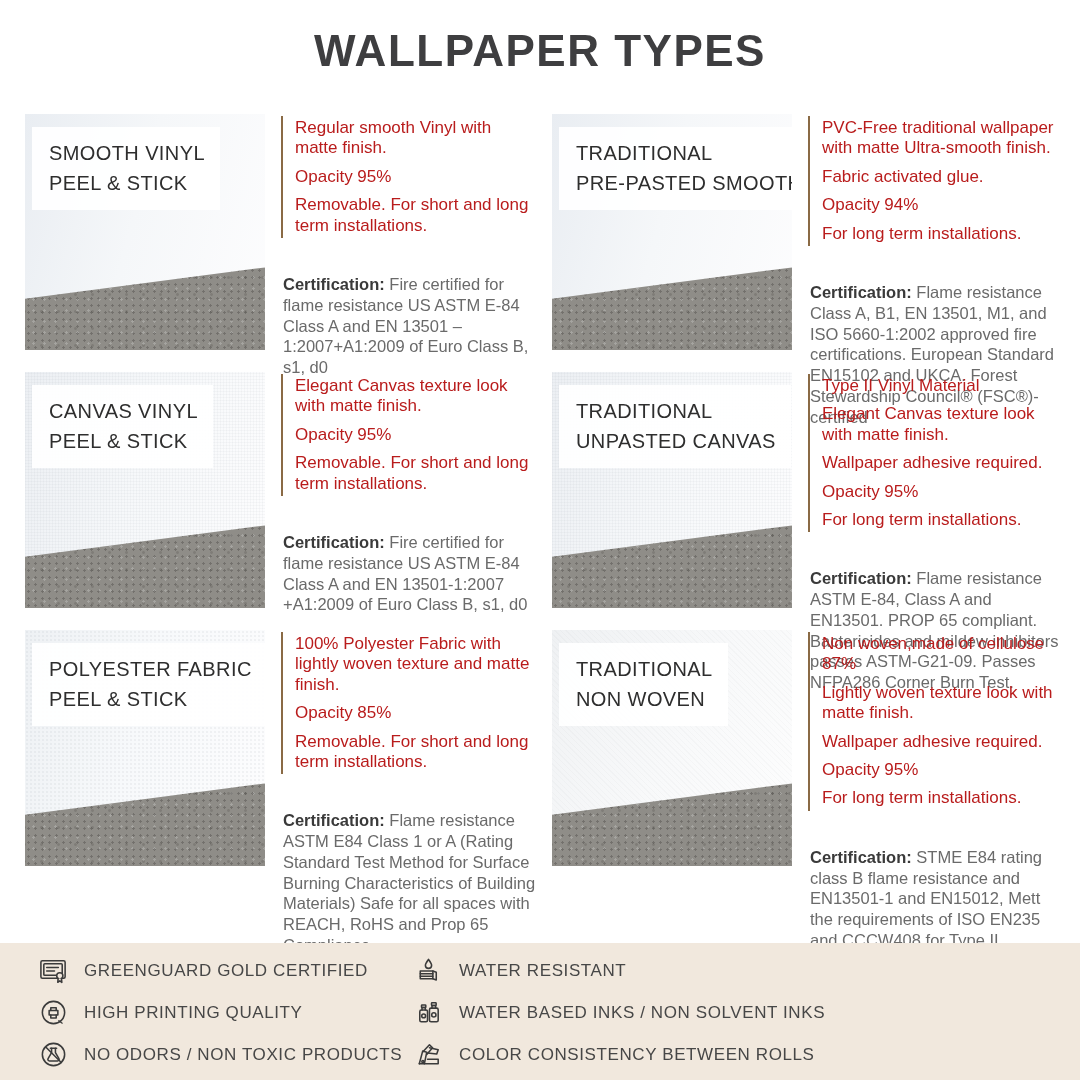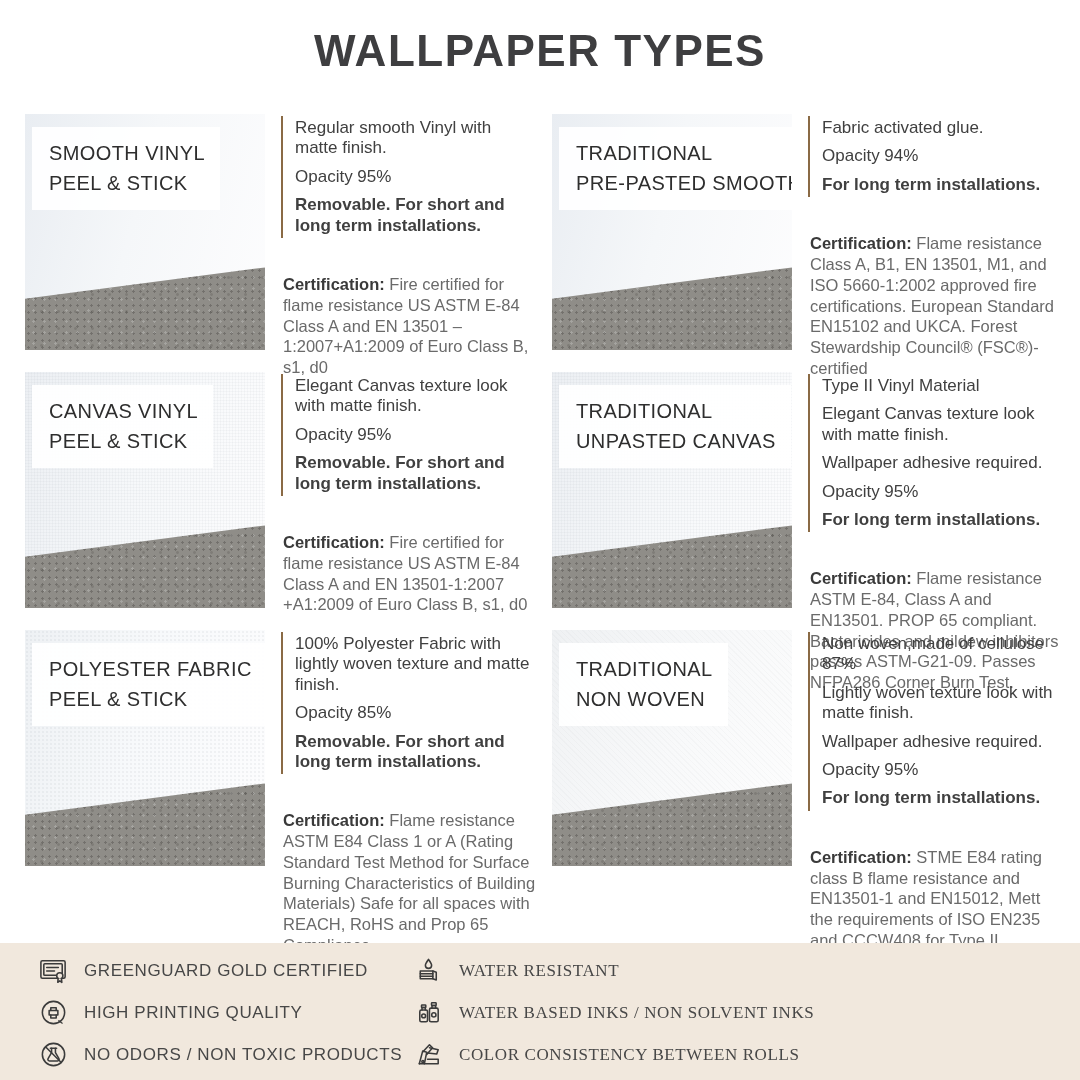--- a/index.html
+++ b/index.html
@@ -58,7 +58,7 @@
 
   .text-block{ flex:1; padding:2px 0 0 16px; }
   .desc{ border-left:2px solid #8a6a45; padding:2px 0 2px 12px; }
-  .desc p{ font-size:17px; line-height:1.2; color:#404040; margin:0 0 8px 0; }
+  .desc p{ font-size:17px; line-height:1.2; color:#b91c1c; margin:0 0 8px 0; }
   .desc p:last-child{ margin-bottom:0;font-weight:bold; }
   .cert{ margin-top:36px; padding-left:2px; font-size:16.5px; line-height:1.26; color:#6a6a6a; }
   .cert .cert-label{ font-weight:700; color:#3a3a3a; }

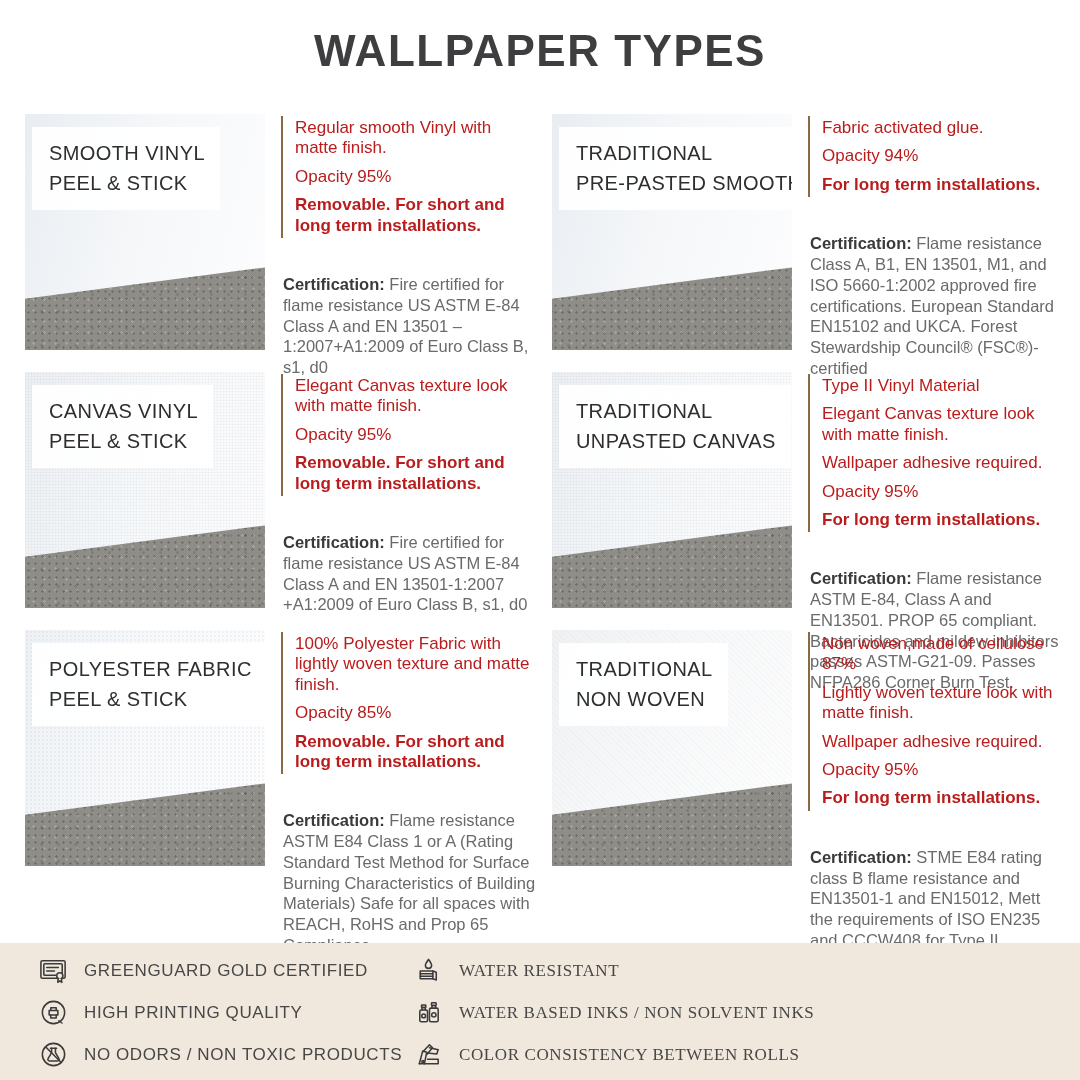--- a/index.html
+++ b/index.html
@@ -110,6 +110,7 @@
     </div>
     <div class="text-block">
       <div class="desc">
+        <p>PVC-Free traditional wallpaper with matte Ultra-smooth finish.</p>
         <p>Fabric activated glue.</p>
         <p>Opacity 94%</p>
         <p>For long term installations.</p>

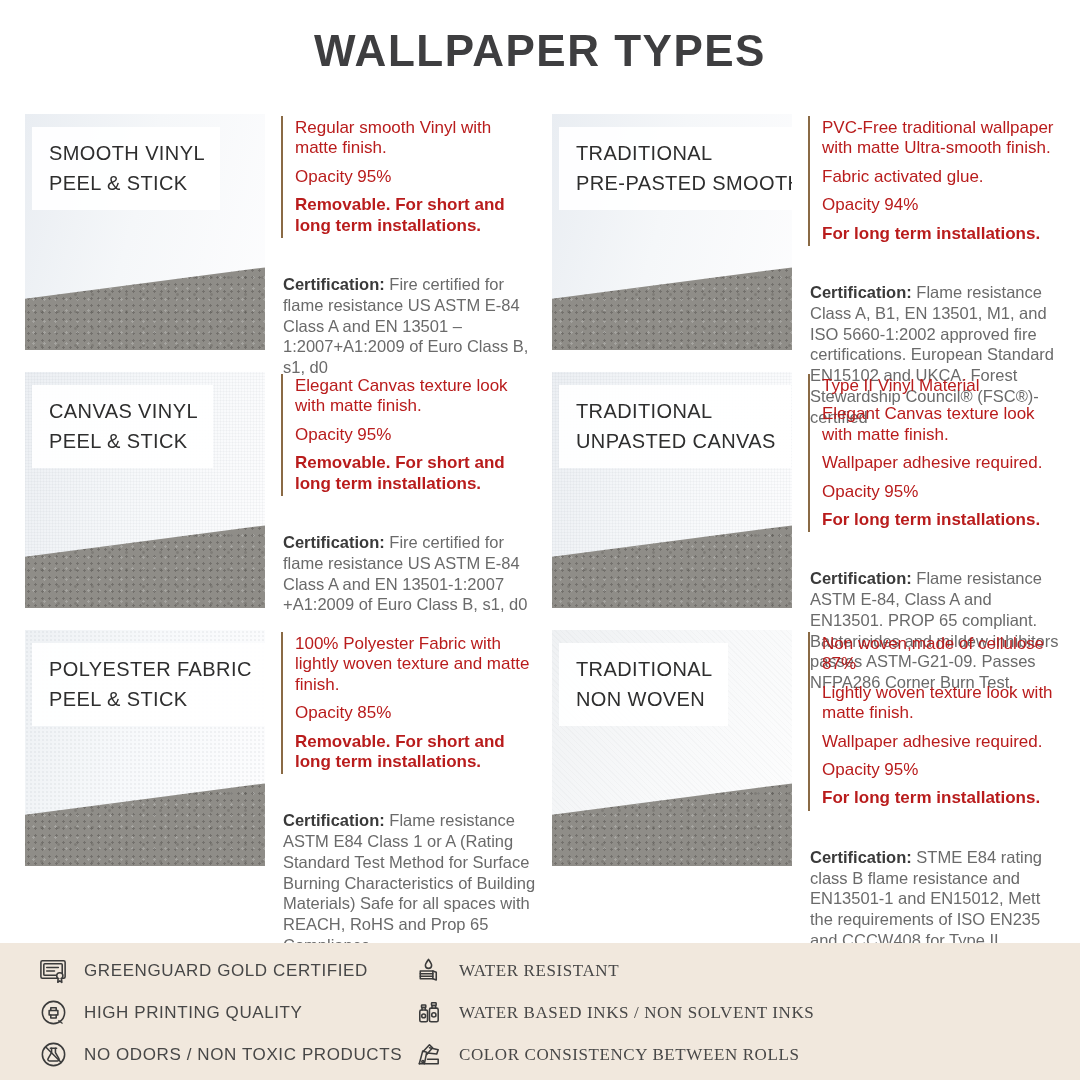--- a/index.html
+++ b/index.html
@@ -59,7 +59,7 @@
   .text-block{ flex:1; padding:2px 0 0 16px; }
   .desc{ border-left:2px solid #8a6a45; padding:2px 0 2px 12px; }
   .desc p{ font-size:17px; line-height:1.2; color:#b91c1c; margin:0 0 8px 0; }
-  .desc p:last-child{ margin-bottom:0;font-weight:bold; }
+  .desc p:last-child{ margin-bottom:0; }
   .cert{ margin-top:36px; padding-left:2px; font-size:16.5px; line-height:1.26; color:#6a6a6a; }
   .cert .cert-label{ font-weight:700; color:#3a3a3a; }
 

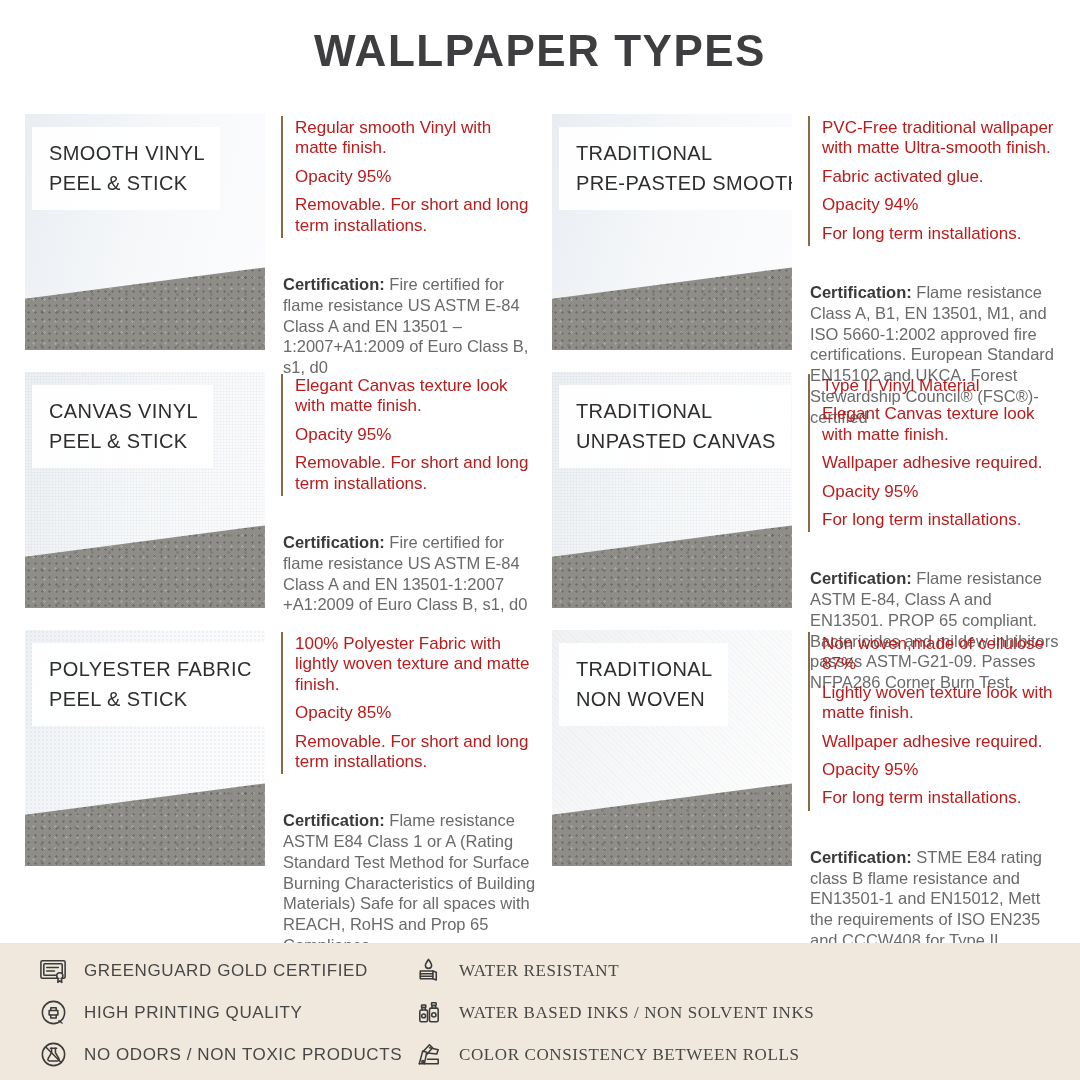--- a/index.html
+++ b/index.html
@@ -69,7 +69,7 @@
   }
   .feature-col{ position:absolute; display:flex; flex-direction:column; gap:11px; }
   .feature-col.left{ left:38px; top:12px; }
-  .feature-col.mid{ left:413px; top:12px;font-family:Liberation Serif, serif; }
+  .feature-col.mid{ left:413px; top:12px; }
   .feature{ display:flex; align-items:center; gap:15px; height:31px; }
   .feature .ficon{ width:31px; height:31px; flex:0 0 31px; display:flex; align-items:center; justify-content:center; }
   .feature .flabel{ font-size:17px; color:#474747; letter-spacing:.6px; white-space:nowrap; }

